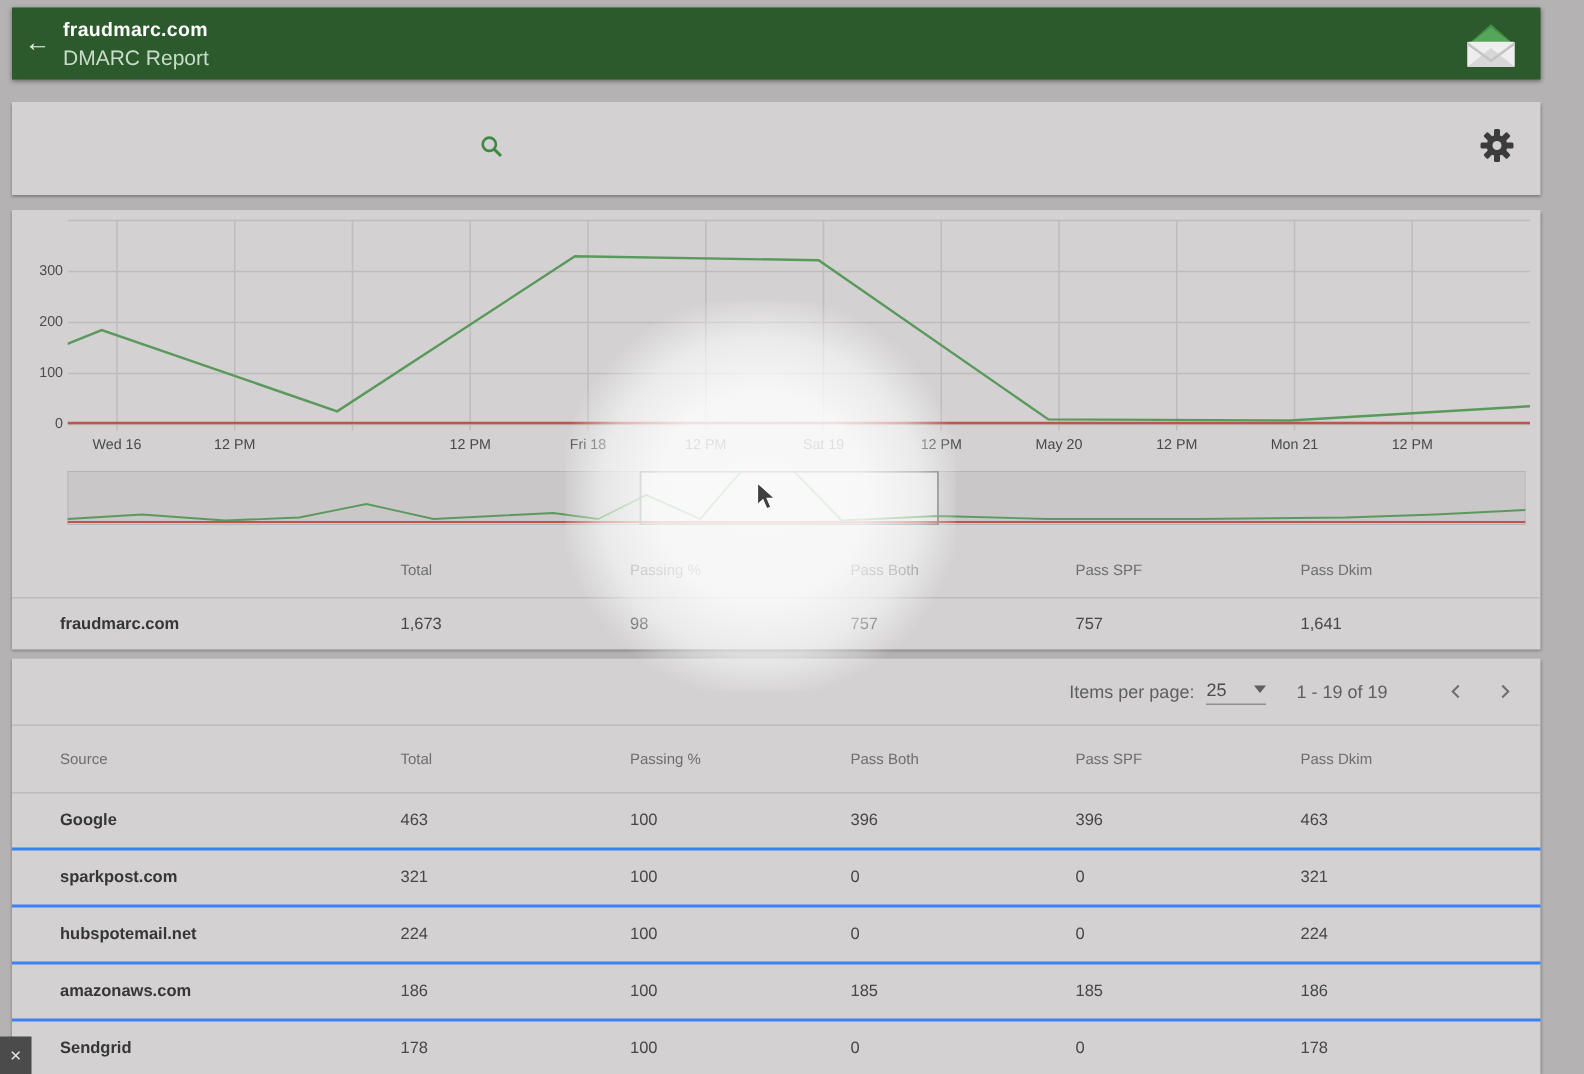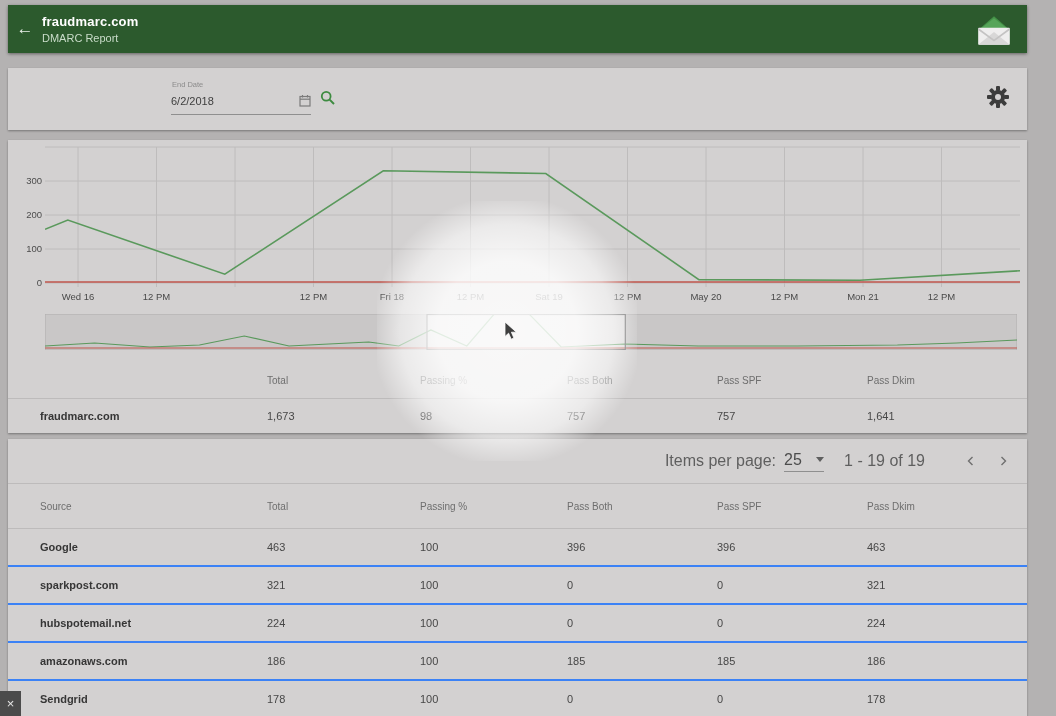--- a/index.html
+++ b/index.html
@@ -20,7 +20,7 @@
   .back-btn{width:34px;text-align:center;font-size:17px;color:#e8efe8;cursor:pointer;}
   .appbar-titles{display:flex;flex-direction:column;gap:3px;}
   .appbar-title{font-size:13px;font-weight:bold;letter-spacing:.2px;}
-  .appbar-sub{font-size:11px;color:#c9dcc9;}
+  .appbar-sub{font-size:14px;color:#c9dcc9;}
   .appbar-logo{position:absolute;right:14px;top:10px;width:38px;height:32px;}
 
   

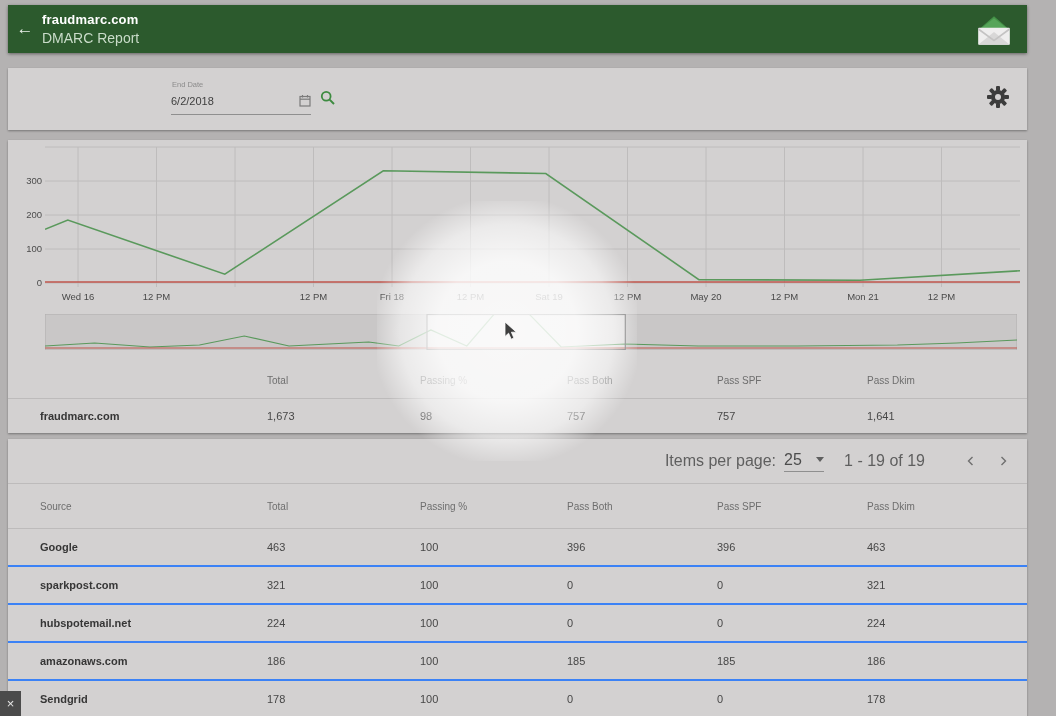--- a/index.html
+++ b/index.html
@@ -98,18 +98,6 @@
 </header>
 
 <section class="card date-card">
-  <div class="field field-end">
-    <div class="field-label">End Date</div>
-    <div class="field-row">
-      <span class="field-value">6/2/2018</span>
-      <svg class="cal-icon" viewBox="0 0 12 13">
-        <rect x="1" y="2.5" width="10" height="9.5" fill="none" stroke="#5f5f5f" stroke-width="1.2"></rect>
-        <line x1="1" y1="5.2" x2="11" y2="5.2" stroke="#5f5f5f" stroke-width="1.2"></line>
-        <line x1="3.5" y1="1" x2="3.5" y2="3.5" stroke="#5f5f5f" stroke-width="1.2"></line>
-        <line x1="8.5" y1="1" x2="8.5" y2="3.5" stroke="#5f5f5f" stroke-width="1.2"></line>
-      </svg>
-    </div>
-  </div>
   <svg class="search-btn" viewBox="0 0 16 16">
     <circle cx="6.2" cy="6.2" r="4.4" fill="none" stroke="#3d8b40" stroke-width="1.8"></circle>
     <line x1="9.6" y1="9.6" x2="14" y2="14" stroke="#3d8b40" stroke-width="2"></line>

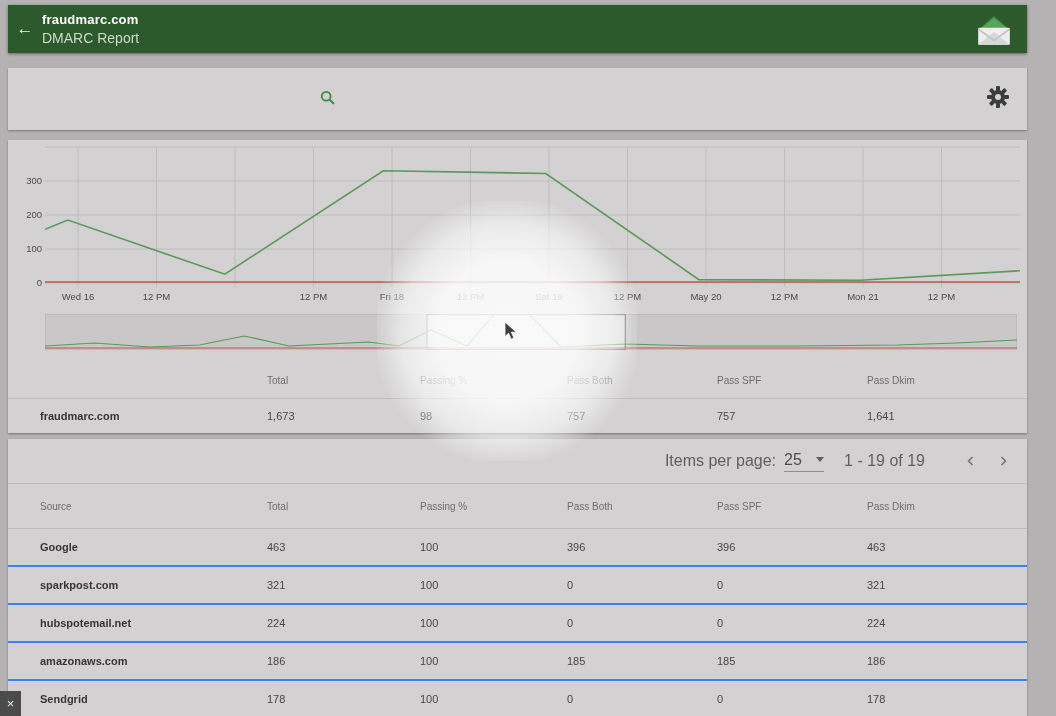--- a/index.html
+++ b/index.html
@@ -55,7 +55,7 @@
   .paginator{
     height:44px;display:flex;align-items:center;justify-content:flex-end;
     padding-right:16px;border-bottom:1px solid #bdbbbb;
-    font-size:16px;color:#5f5f5f;
+    font-size:12px;color:#5f5f5f;
   }
   .pp-select{display:flex;align-items:center;justify-content:space-between;width:40px;
     margin:0 20px 0 8px;padding-bottom:2px;border-bottom:1px solid #8f8f8f;cursor:pointer;color:#4c4c4c;}

